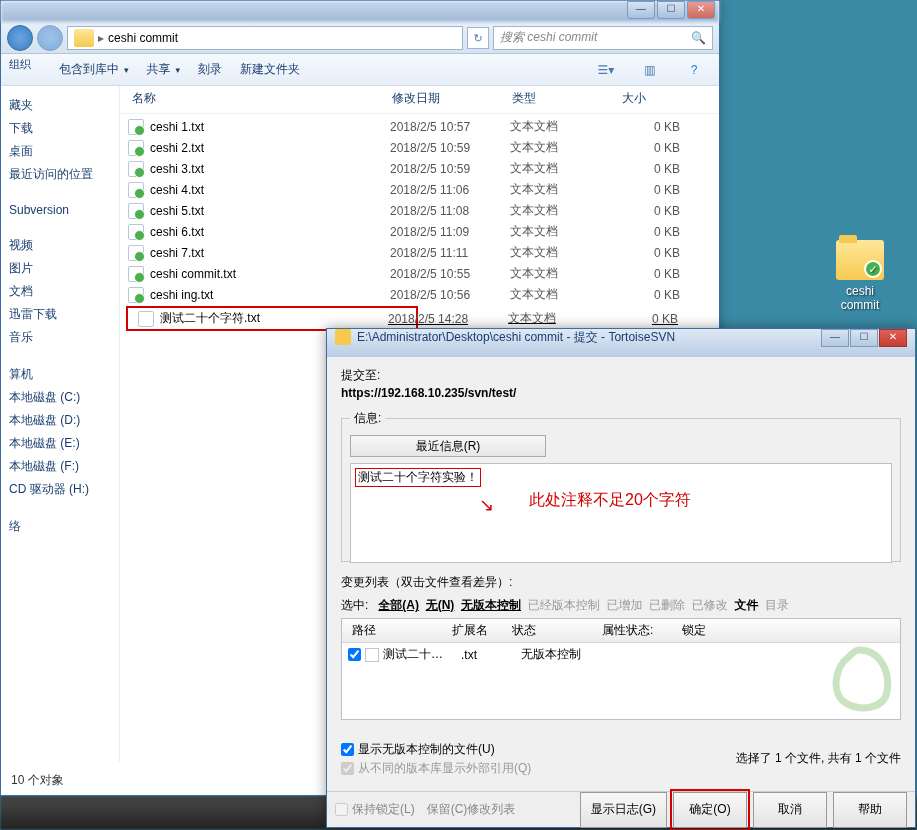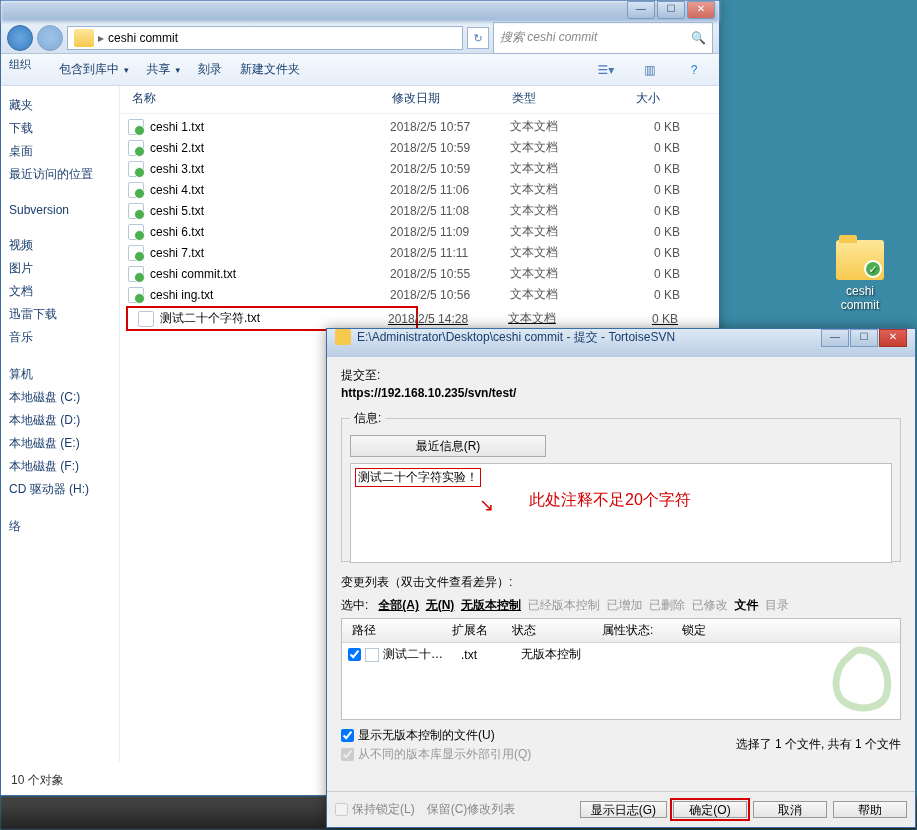--- a/index.html
+++ b/index.html
@@ -19,7 +19,7 @@
 .folder-mini{width:20px;height:18px;background:linear-gradient(#fde79a,#f7c94f);border-radius:2px}
 .addr-bar{flex:1;height:24px;background:#fff;border:1px solid #9db5d0;display:flex;align-items:center;padding:0 6px;gap:4px}
 .addr-bar .chev{color:#666}
-.search-bar{width:220px;height:32px;background:#fff;border:1px solid #9db5d0;display:flex;align-items:center;padding:0 6px;color:#888;font-style:italic}
+.search-bar{width:220px;height:24px;background:#fff;border:1px solid #9db5d0;display:flex;align-items:center;padding:0 6px;color:#888;font-style:italic}
 .search-bar .mag{margin-left:auto;font-style:normal;color:#4a7ab0}
 .refresh-btn{width:22px;height:22px;border:1px solid #9db5d0;background:#fff;text-align:center;line-height:20px;color:#4a7ab0;font-size:11px}
 .toolbar{height:32px;background:linear-gradient(#f5f9fd,#e6eef8);border-bottom:1px solid #d1ddea;display:flex;align-items:center;padding:0 12px;gap:18px;color:#1a3e6e}

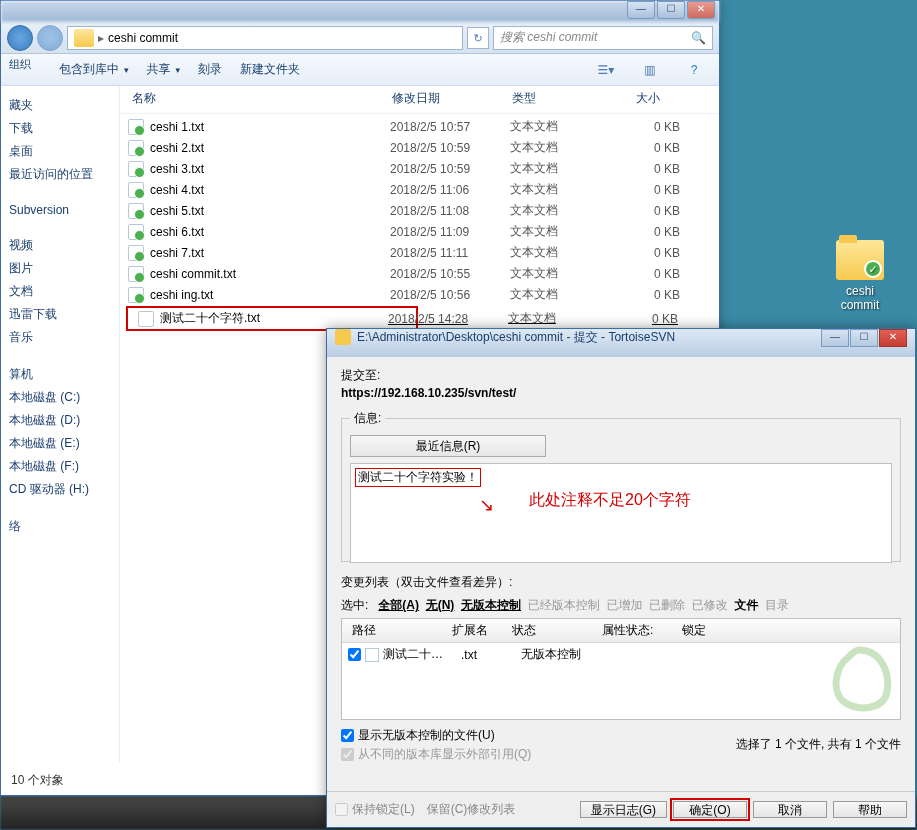--- a/index.html
+++ b/index.html
@@ -38,7 +38,7 @@
 .c-name{width:260px}
 .c-date{width:120px}
 .c-type{width:110px}
-.c-size{width:60px;text-align:center}
+.c-size{width:60px;text-align:left}
 .rows{padding:2px 0}
 .frow{display:flex;align-items:center;padding:2px 8px}
 .frow .ficon{width:16px;height:16px;margin-right:6px;background:#fff;border:1px solid #b7c8da;border-radius:2px;position:relative;flex-shrink:0}

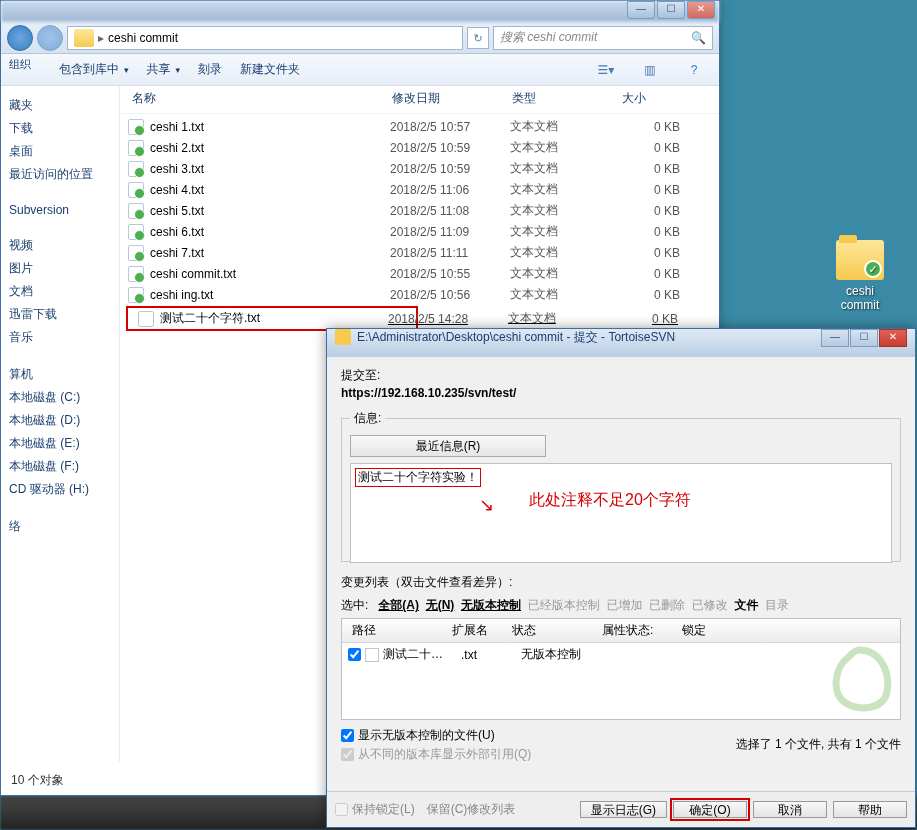--- a/index.html
+++ b/index.html
@@ -81,7 +81,7 @@
 .fl-row .txicon{width:14px;height:14px;background:#fff;border:1px solid #b7c8da;margin-right:4px}
 .svn-logo{position:absolute;right:6px;bottom:6px;width:70px;height:70px;opacity:.35}
 .svn-logo svg{width:100%;height:100%}
-.checks{margin-top:6px}
+.checks{margin-top:20px}
 .checks label{display:block;padding:1px 0}
 .checks input{margin-right:4px;vertical-align:middle}
 .bottom-info{float:right;margin-top:-28px}

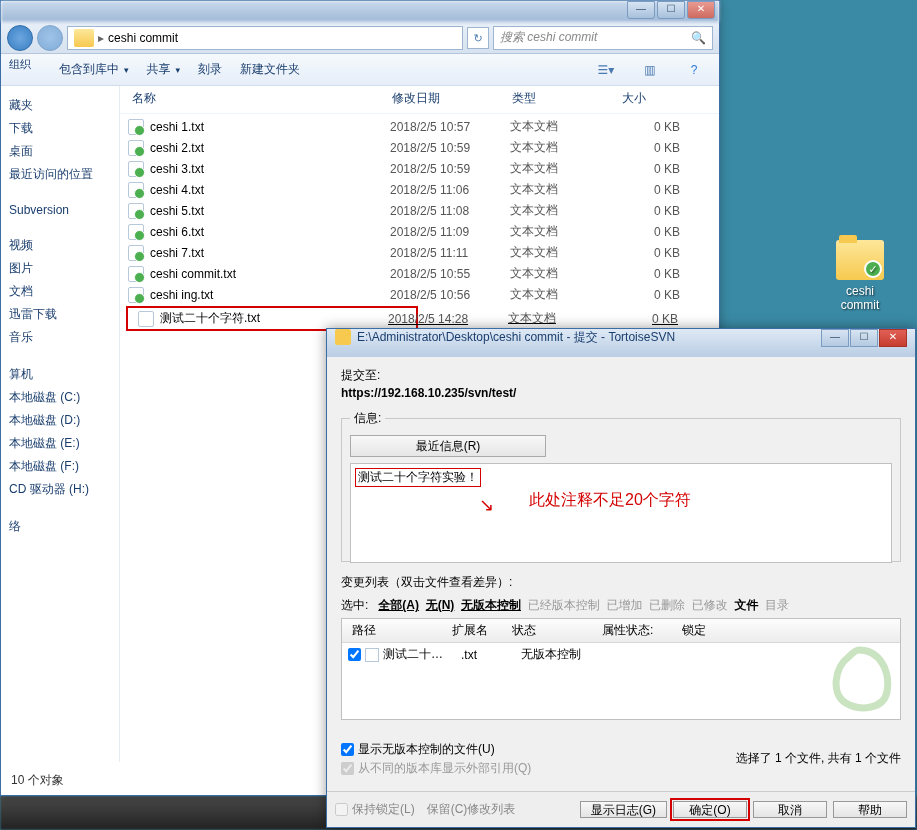--- a/index.html
+++ b/index.html
@@ -87,7 +87,7 @@
 .bottom-info{float:right;margin-top:-28px}
 .svn-bottom{position:absolute;left:0;bottom:0;right:0;height:36px;background:#eee;border-top:1px solid #ccc;display:flex;align-items:center;padding:0 8px;gap:6px}
 .svn-bottom .spacer{flex:1}
-.svn-btn{height:17px;padding:0 10px;background:linear-gradient(#f8f8f8,#e4e4e4);border:1px solid #999;min-width:74px}
+.svn-btn{height:36px;padding:0 10px;background:linear-gradient(#f8f8f8,#e4e4e4);border:1px solid #999;min-width:74px}
 .svn-btn.hl{outline:2px solid #d40000;outline-offset:1px}
 .keep-lock{display:flex;align-items:center;gap:4px;color:#888}
 .taskbar{position:absolute;left:0;bottom:0;width:917px;height:34px;background:linear-gradient(#4a4a4a,#222);filter:blur(1px)}

